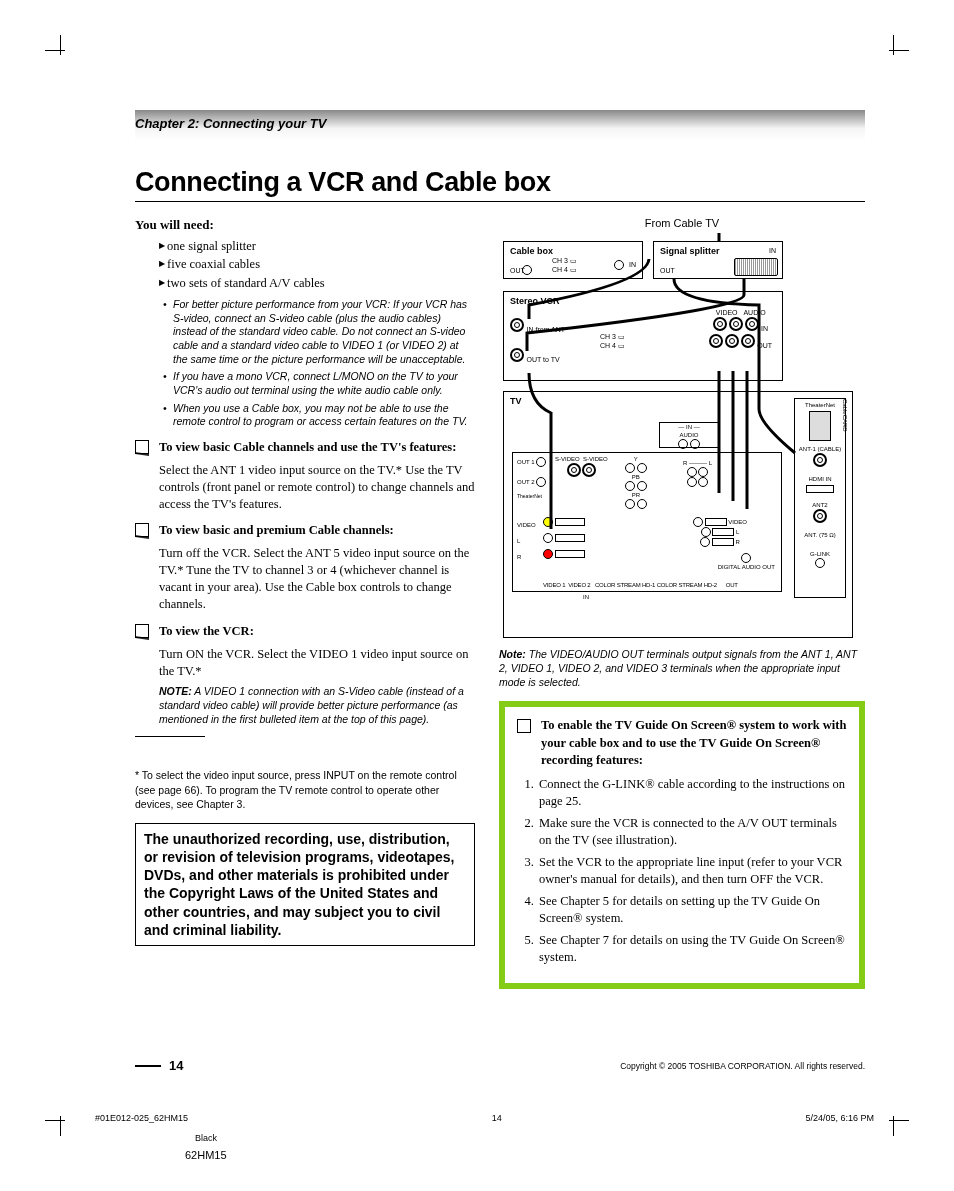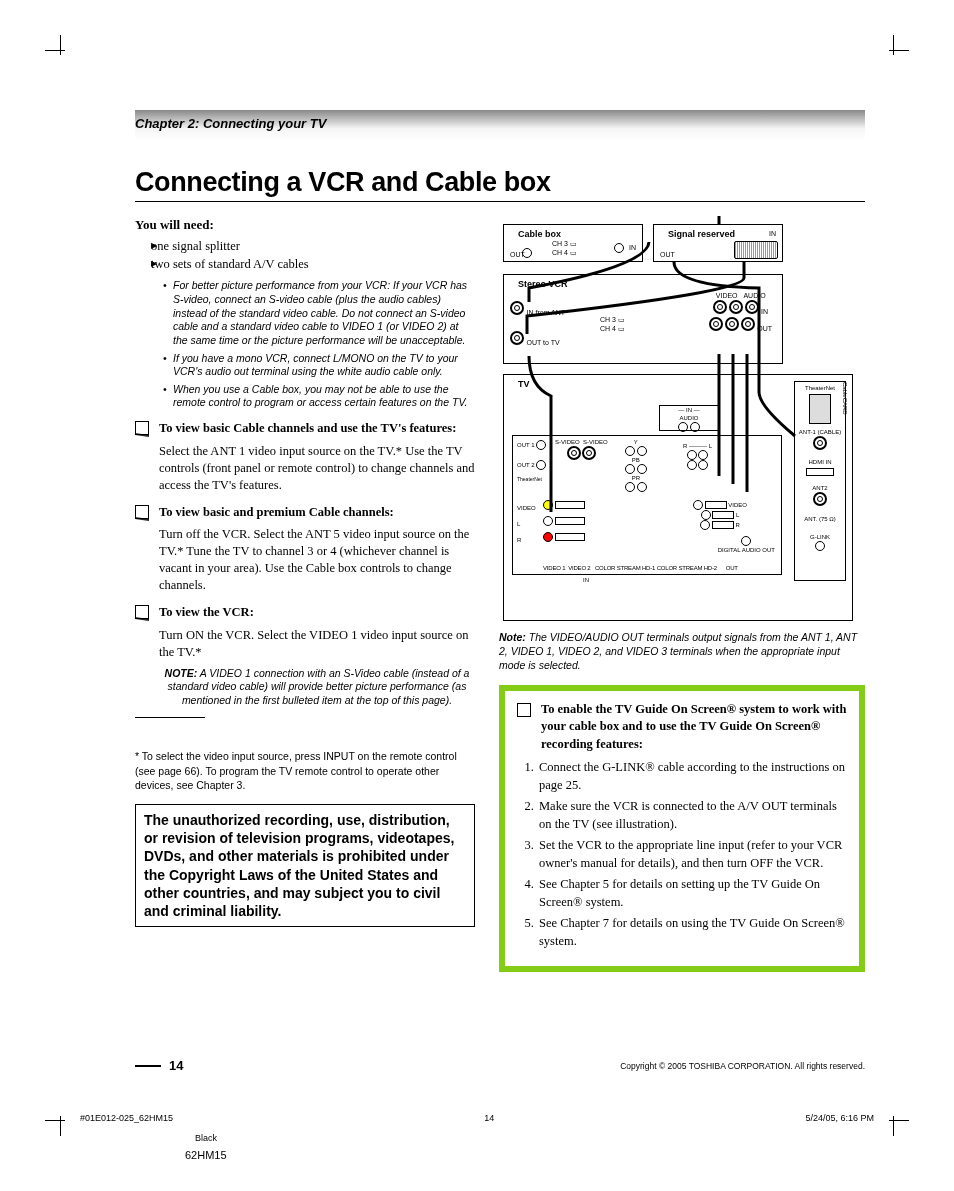--- a/index.html
+++ b/index.html
@@ -149,6 +149,7 @@
 
     <div class="col-right">
       <div class="diagram-wrap">
+        <div class="from-label">From Cable TV</div>
         <div class="diagram">
 
           <div class="dbox" style="top:8px;left:4px;width:140px;height:38px;">

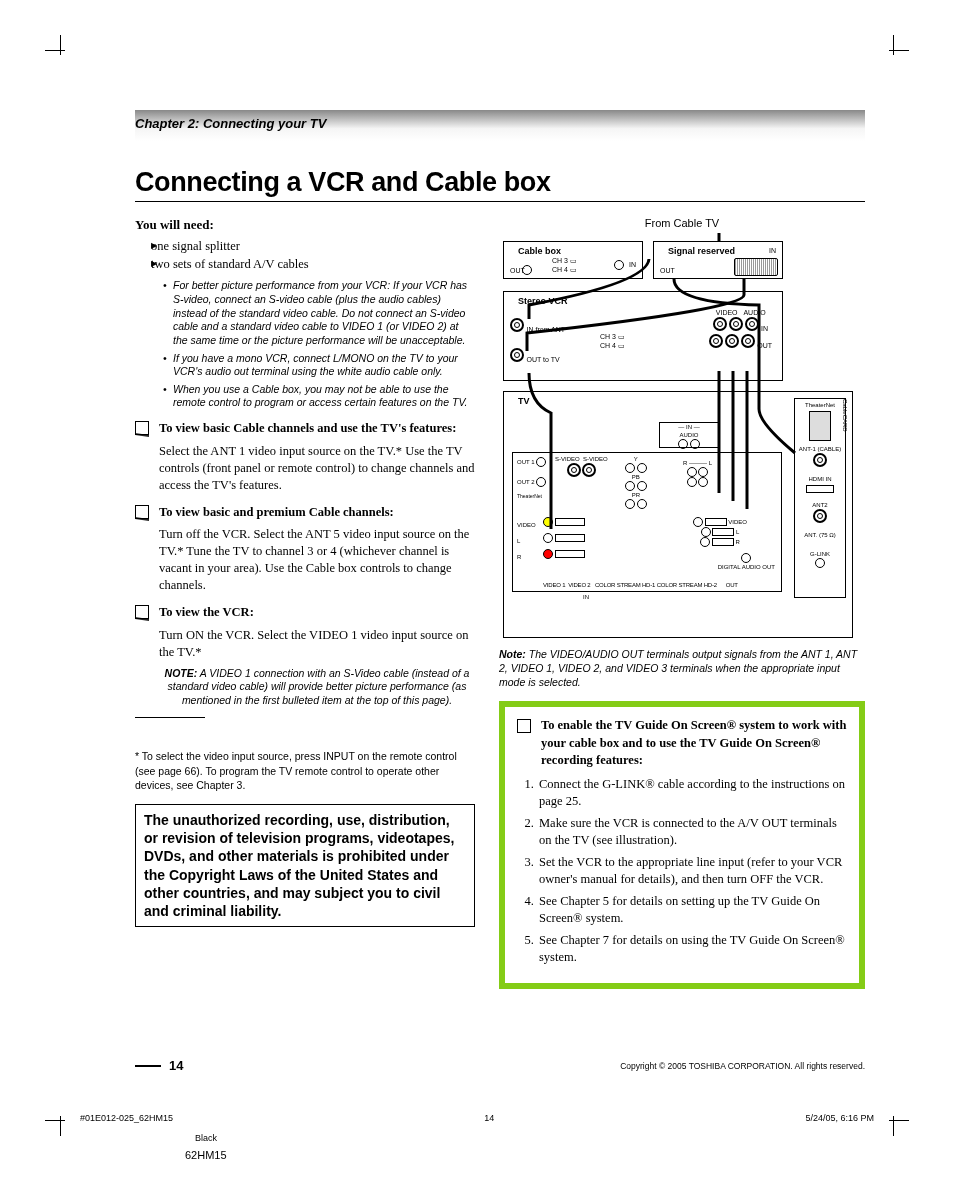--- a/index.html
+++ b/index.html
@@ -53,7 +53,7 @@
 
   .need-head { font-weight: bold; font-size: 13px; margin-bottom: 4px; }
   ul.arrow { list-style: none; padding-left: 12px; margin-bottom: 6px; }
-  ul.arrow li { position: relative; padding-left: 0; margin: 2px 4px; }
+  ul.arrow li { position: relative; padding-left: 8px; margin: 2px 12px; }
   ul.arrow li::before { content: "▶"; font-size: 8px; position: absolute; left: 0; top: 3px; }
 
   ul.dot { list-style: none; padding-left: 28px; font-style: italic; font-family: Arial, sans-serif; font-size: 10.5px; line-height: 1.3; margin-bottom: 8px; }

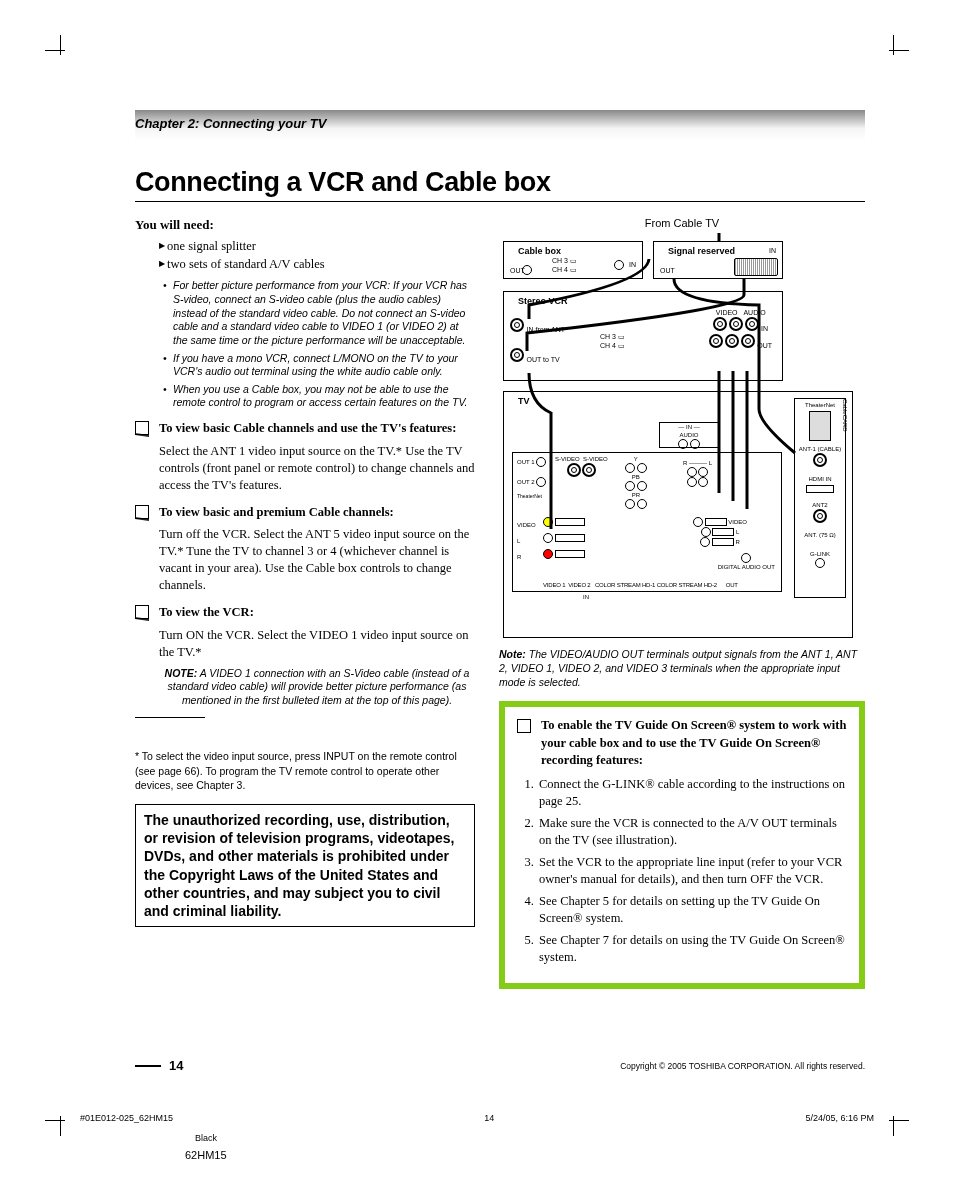--- a/index.html
+++ b/index.html
@@ -77,7 +77,7 @@
   .diagram-wrap { width: 100%; }
   .from-label { text-align: center; font-family: Arial, sans-serif; font-size: 11px; margin-bottom: 2px; }
 
-  .dbox { border: 1.5px solid #000; font-family: Arial, sans-serif; font-size: 9px; font-weight: bold; padding: 3px 14px; position: absolute; background:#fff;}
+  .dbox { border: 1.5px solid #000; font-family: Arial, sans-serif; font-size: 9px; font-weight: bold; padding: 3px 6px; position: absolute; background:#fff;}
   .diagram { position: relative; height: 400px; font-family: Arial, sans-serif; font-size: 8px; }
   .tiny { font-size: 7px; font-weight: normal; }
   .jack { width: 10px; height: 10px; border: 1px solid #000; border-radius: 50%; display:inline-block; vertical-align:middle;}

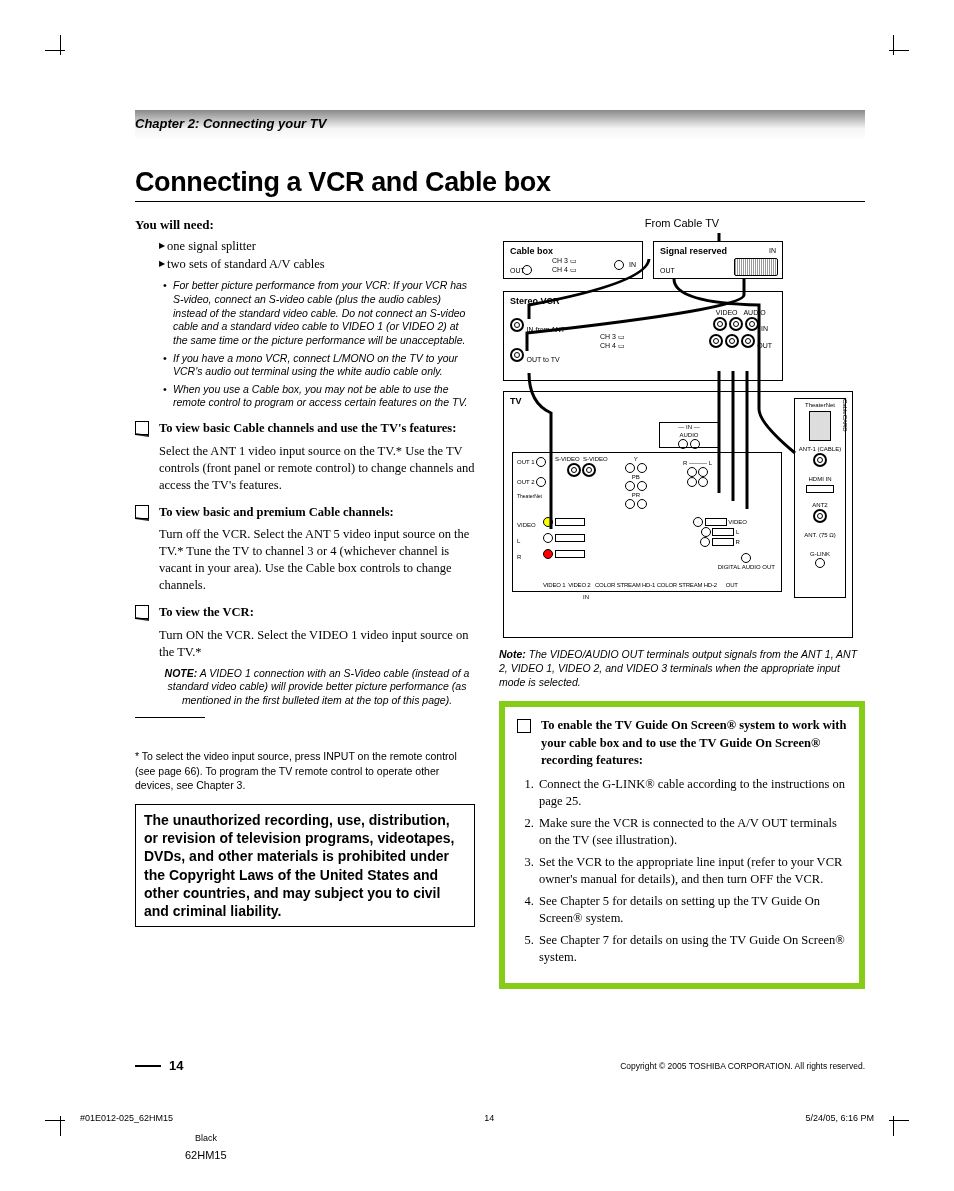--- a/index.html
+++ b/index.html
@@ -162,7 +162,7 @@
           </div>
 
           <div class="dbox" style="top:8px;left:154px;width:130px;height:38px;">
-            <span>Signal reserved</span>
+            <span>Signal splitter</span>
             <span style="position:absolute;right:6px;top:4px;" class="tiny">IN</span>
             <span style="position:absolute;left:6px;bottom:2px;" class="tiny">OUT</span>
             <span style="position:absolute;right:30px;bottom:2px;" class="tiny">OUT</span>

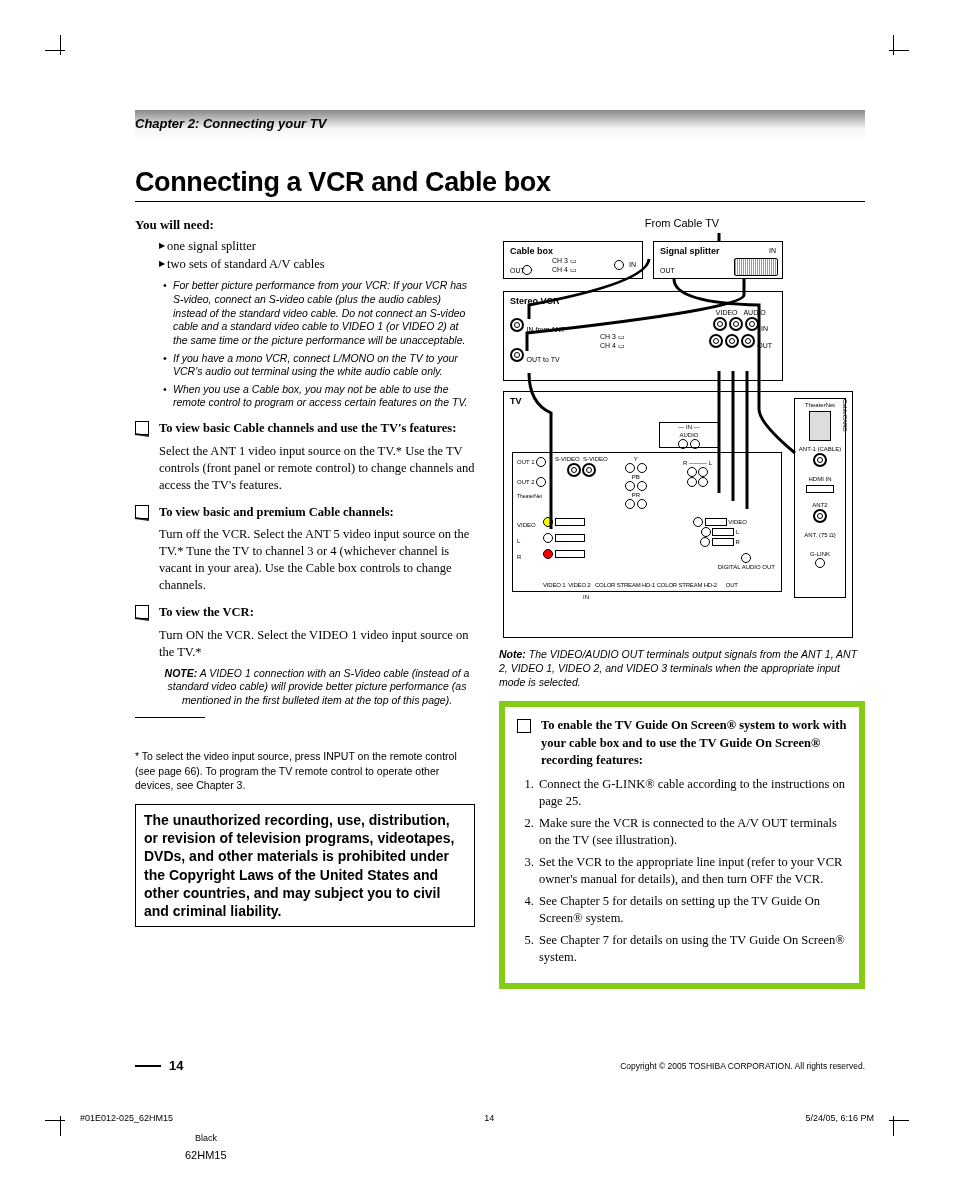--- a/index.html
+++ b/index.html
@@ -122,6 +122,7 @@
       <div class="need-head">You will need:</div>
       <ul class="arrow">
         <li>one signal splitter</li>
+        <li>five coaxial cables</li>
         <li>two sets of standard A/V cables</li>
       </ul>
       <ul class="dot">

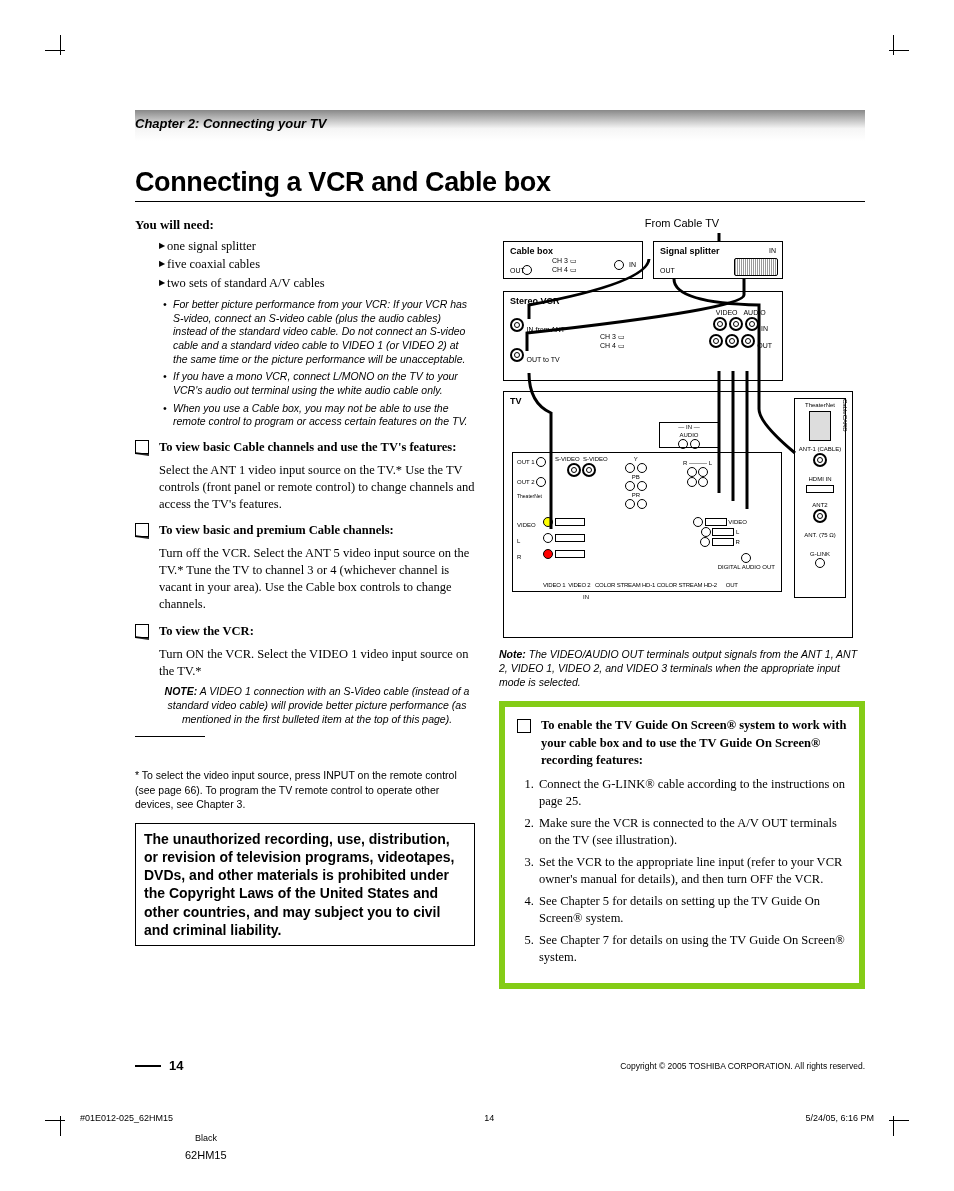--- a/index.html
+++ b/index.html
@@ -66,7 +66,7 @@
   .check-head { font-weight: bold; font-size: 12.5px; }
   .check-body { padding-left: 24px; margin-bottom: 6px; }
 
-  .note-inline { font-family: Arial, sans-serif; font-size: 10.5px; font-style: italic; padding-left: 24px; margin-top:4px; line-height:1.3;text-align:center;}
+  .note-inline { font-family: Arial, sans-serif; font-size: 10.5px; font-style: italic; padding-left: 24px; margin-top:4px; line-height:1.3;}
   .note-inline b { font-style: italic; font-weight: bold; }
 
   .hr-short { border: none; border-top: 1px solid #000; width: 70px; margin: 10px 0 4px 0; }

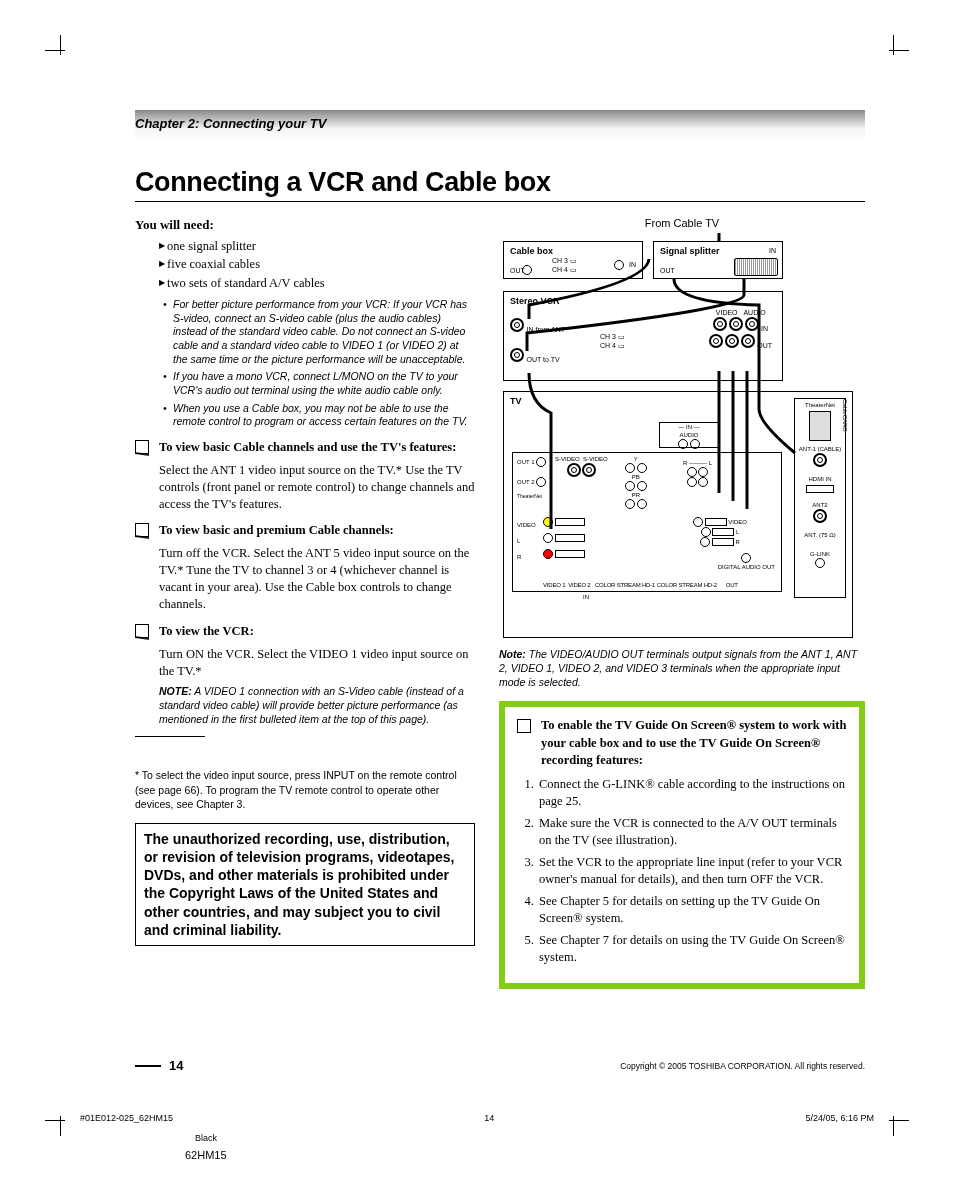--- a/index.html
+++ b/index.html
@@ -100,7 +100,7 @@
   .copyright { flex:1; text-align:right; font-size: 8.5px; }
   .pnum-rule { width:26px; height:2px; background:#000; margin-right:8px; display:inline-block; vertical-align:middle;}
 
-  .print-info { position: absolute; bottom: 68px; left: 80px; right: 80px; font-family: Arial, sans-serif; font-size: 9px; display:flex; justify-content: space-between;}
+  .print-info { position: absolute; bottom: 68px; left: 95px; right: 80px; font-family: Arial, sans-serif; font-size: 9px; display:flex; justify-content: space-between;}
   .print-info2 { position: absolute; bottom: 48px; left: 195px; font-family: Arial, sans-serif; font-size: 9px;}
   .model { position: absolute; bottom: 30px; left: 185px; font-family: Arial, sans-serif; font-size: 11px;}
 </style>

